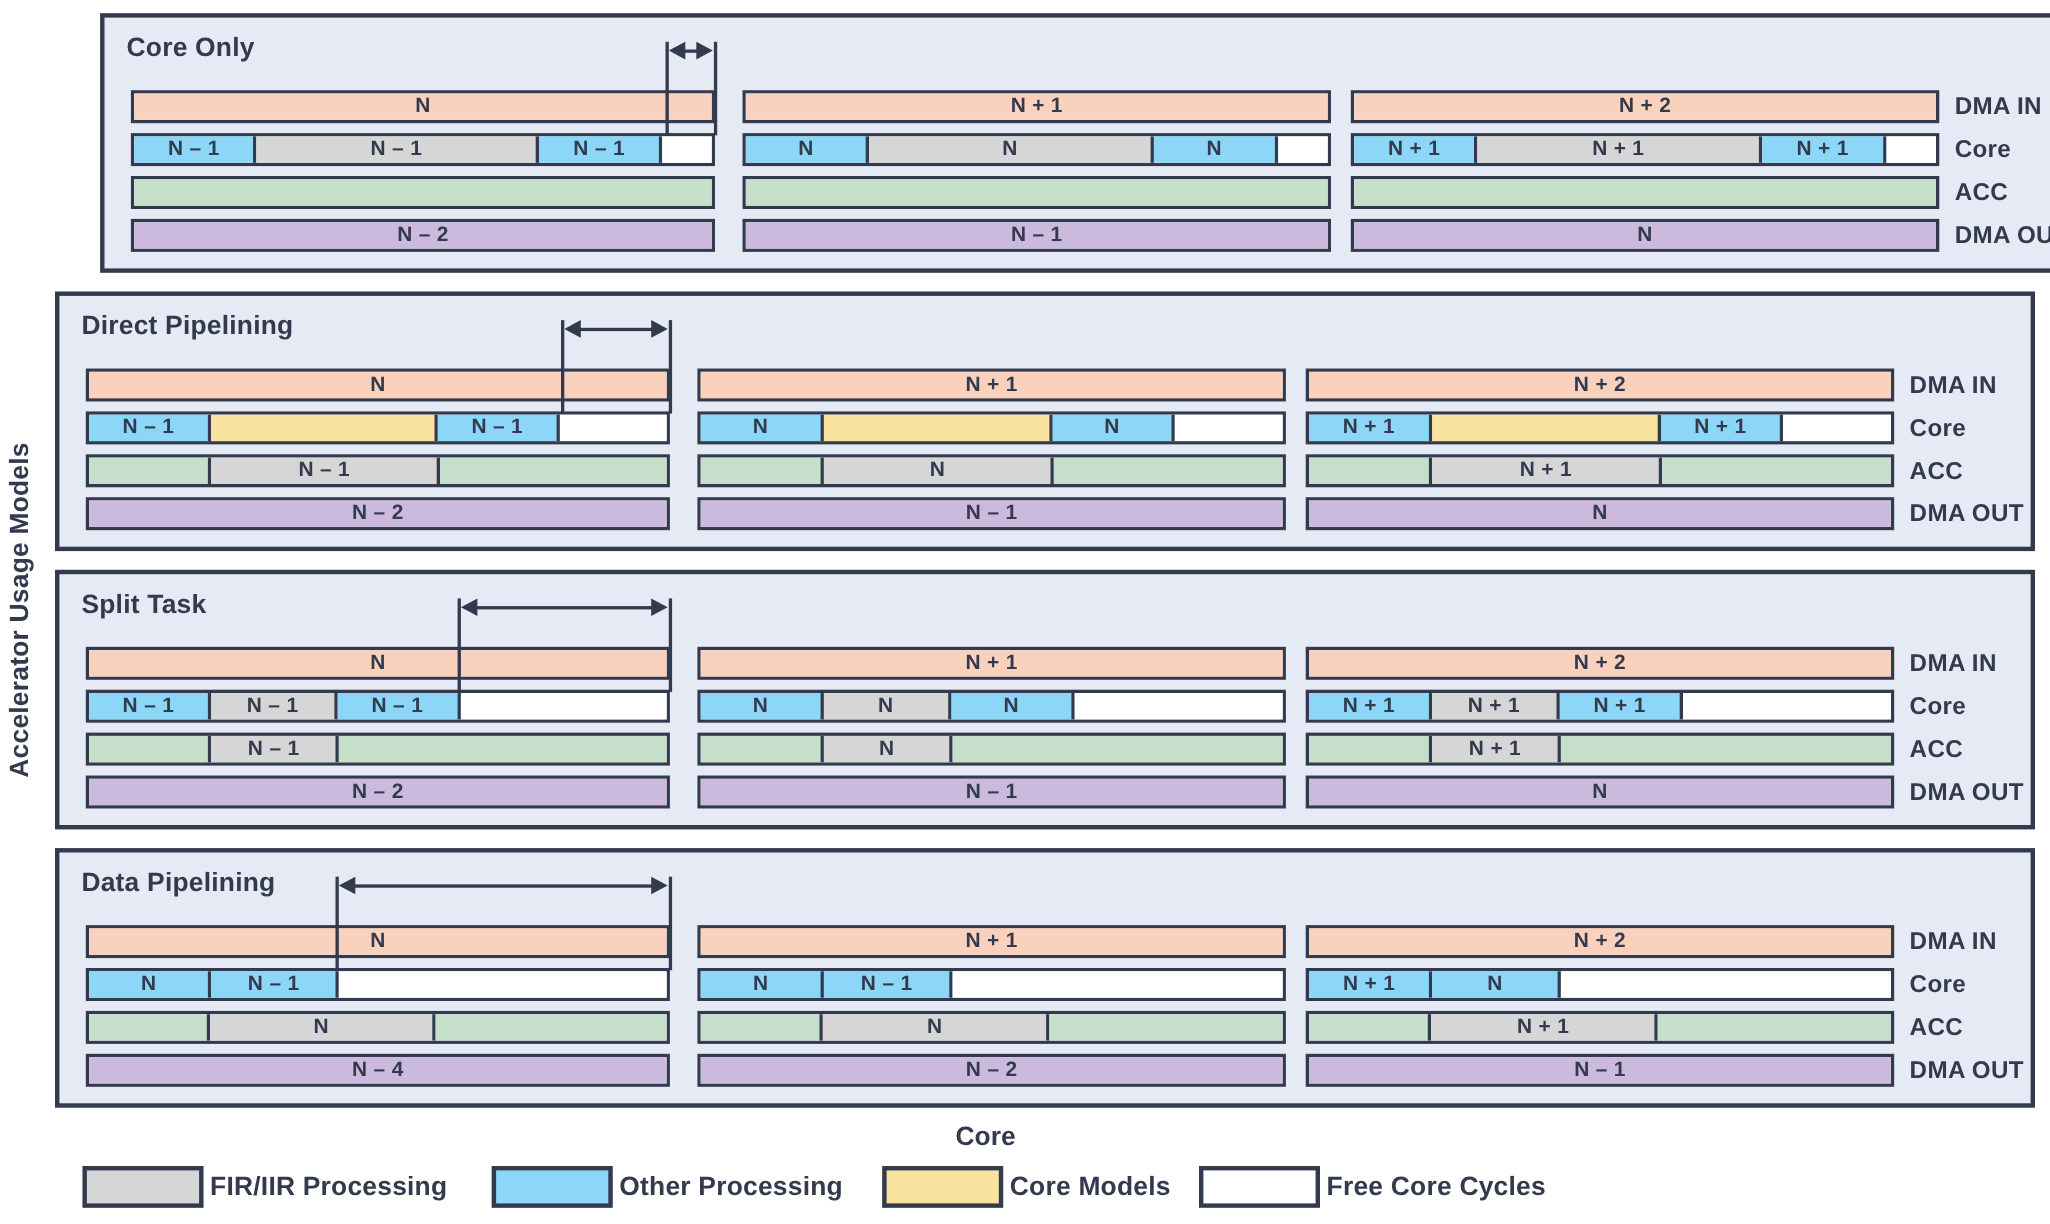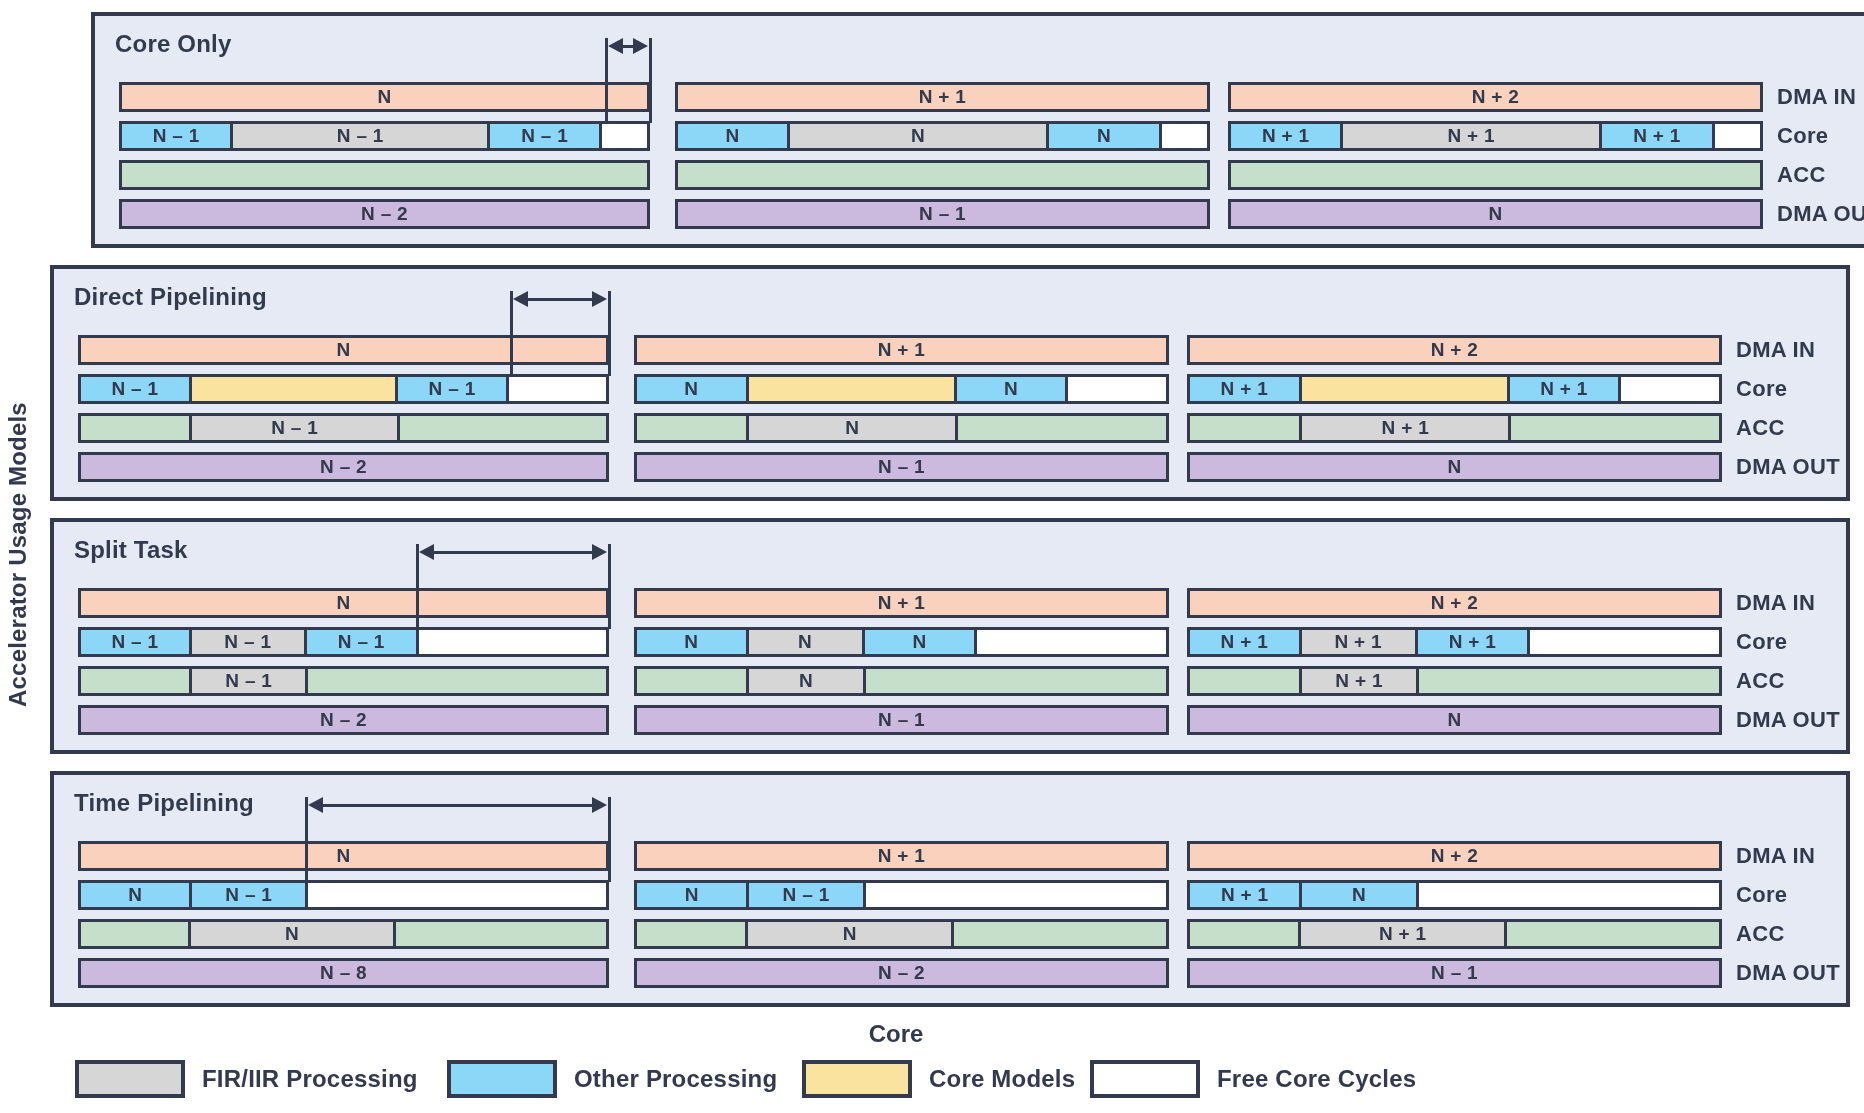--- a/index.html
+++ b/index.html
@@ -240,7 +240,7 @@
         </div>
       </div>
       <div class="panel" style="top: 771px;">
-        <div class="panel-title">Time Pipelining</div>
+        <div class="panel-title">Data Pipelining</div>
         <div class="vline" style="left: 251px; top: 22px; height: 85px;"></div>
         <div class="vline" style="left: 554px; top: 22px; height: 85px;"></div>
         <div class="hline" style="left: 267px; width: 273px; top: 29px;"></div>

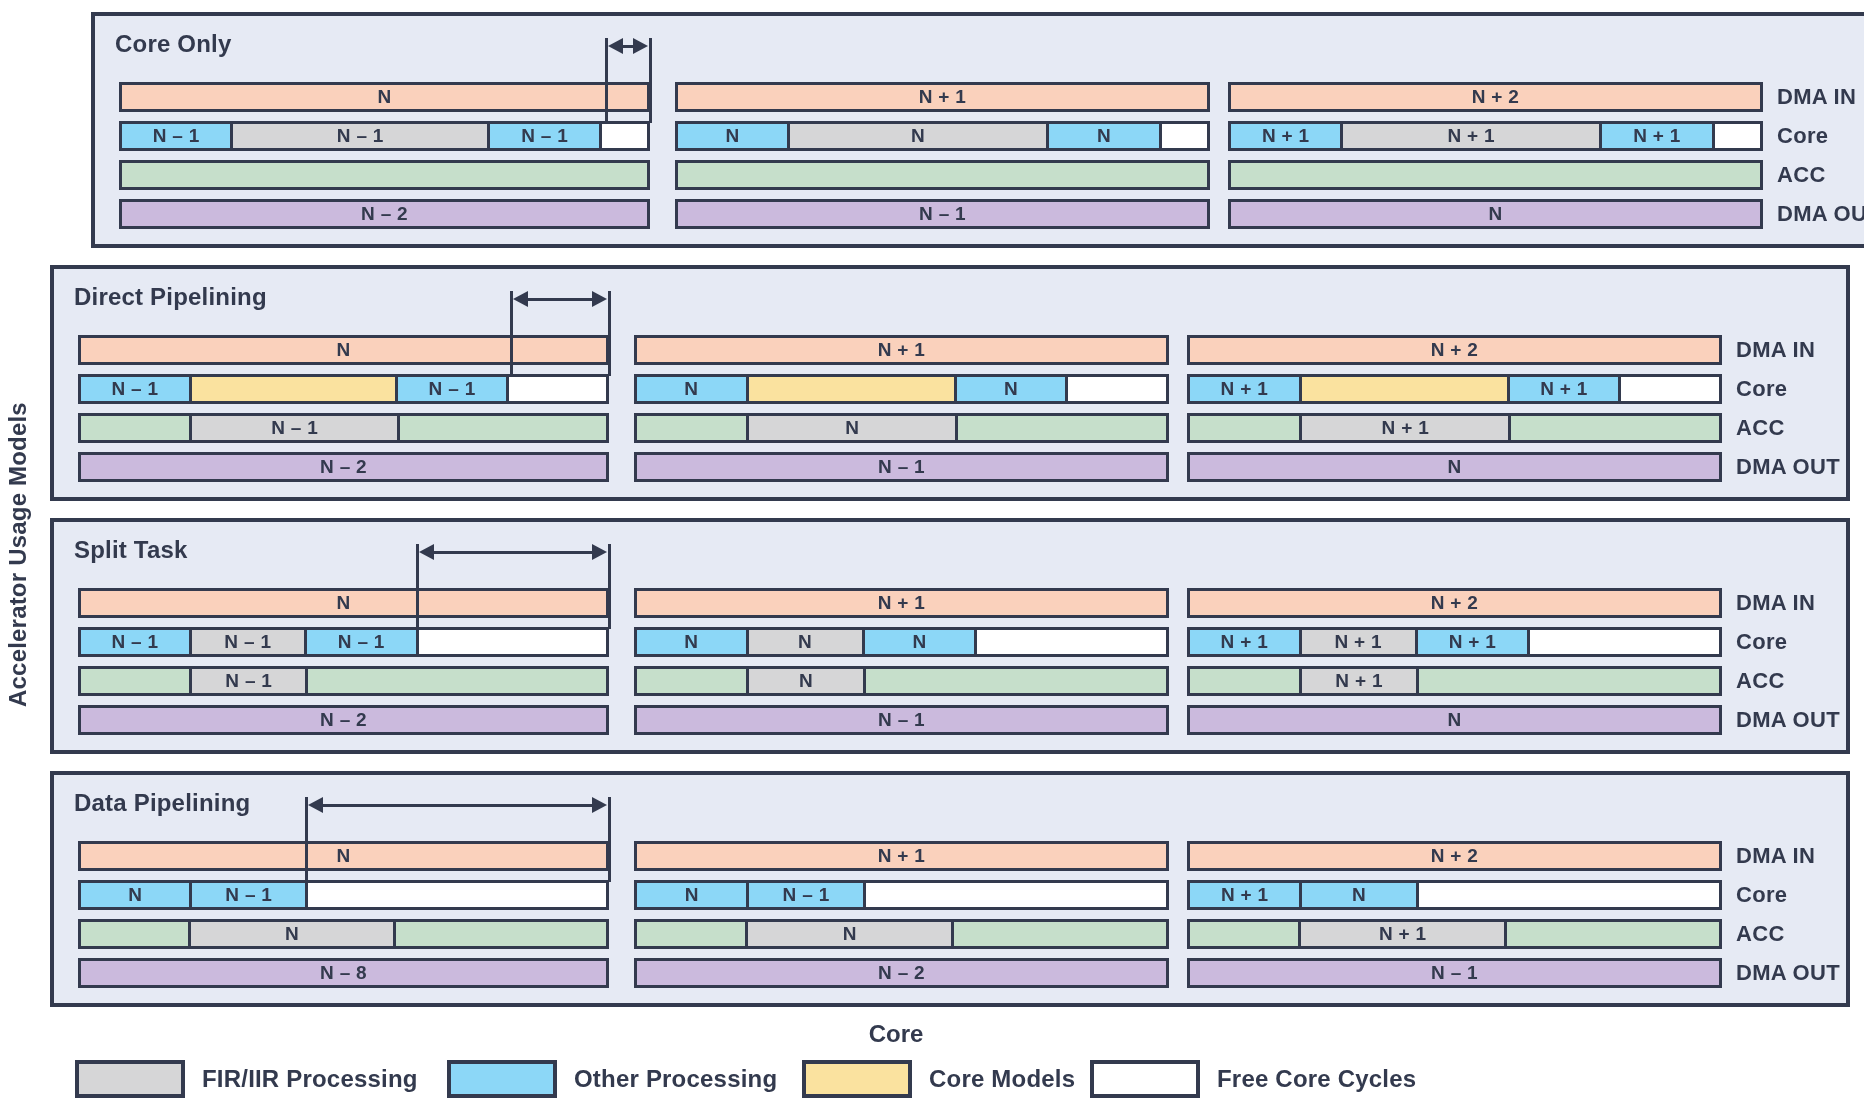--- a/index.html
+++ b/index.html
@@ -290,7 +290,7 @@
         </div>
         <div class="row-label" style="top: 183px;">DMA OUT</div>
         <div class="bar" style="left: 24px; width: 531px; top: 183px; height: 30px;">
-          <div class="seg" style="flex-grow: 1000; flex-basis: 0px; background: rgb(203, 186, 221);">N – 8</div>
+          <div class="seg" style="flex-grow: 1000; flex-basis: 0px; background: rgb(203, 186, 221);">N – 4</div>
         </div>
         <div class="bar" style="left: 580px; width: 535px; top: 183px; height: 30px;">
           <div class="seg" style="flex-grow: 1000; flex-basis: 0px; background: rgb(203, 186, 221);">N – 2</div>

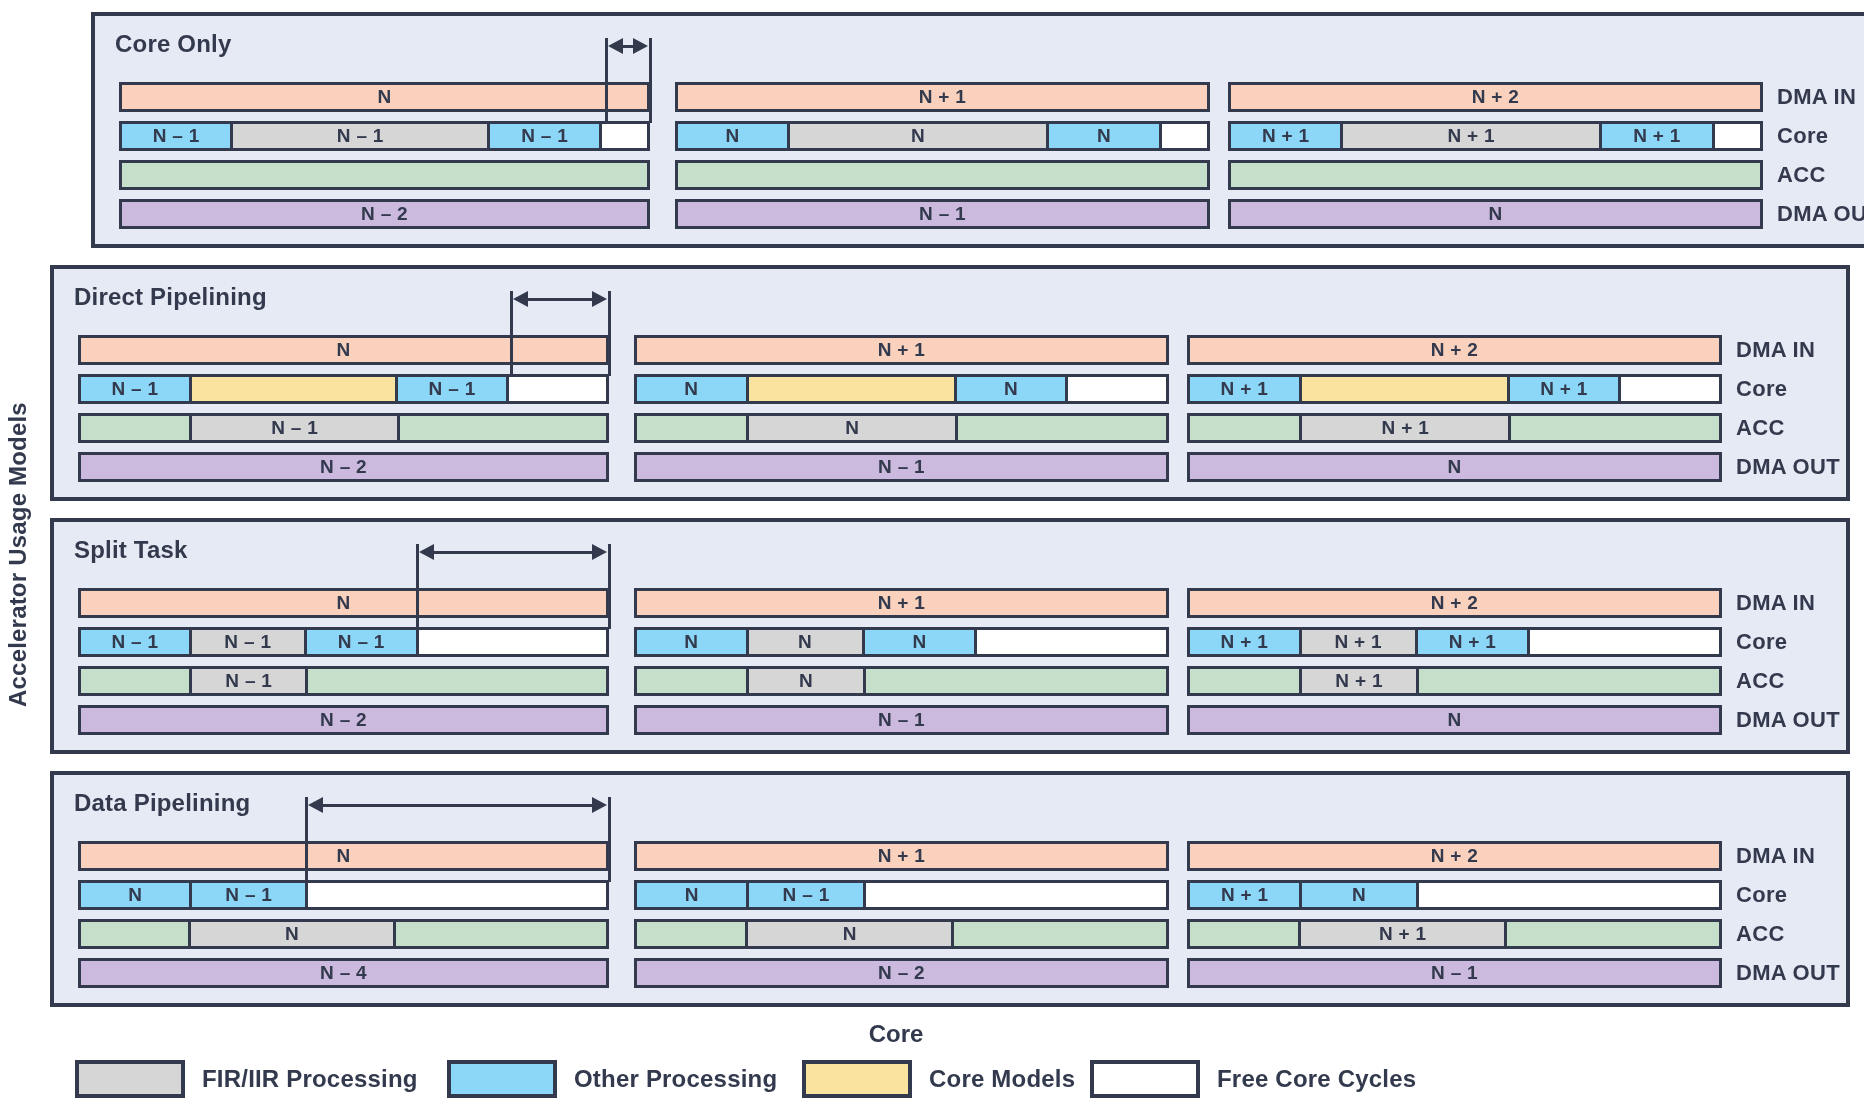--- a/index.html
+++ b/index.html
@@ -48,7 +48,7 @@
   .legend{position:absolute;top:1060px;left:0;width:1864px;height:46px;}
   .legend-item{position:absolute;top:0;display:flex;align-items:center;}
   .legend-swatch{width:102px;height:30px;border:4px solid #333A4E;}
-  .legend-label{margin-left:17px;font-weight:bold;font-size:24px;letter-spacing:.2px;white-space:nowrap;}
+  .legend-label{margin-left:6px;font-weight:bold;font-size:24px;letter-spacing:.2px;white-space:nowrap;}
 </style>
 </head>
 <body>

